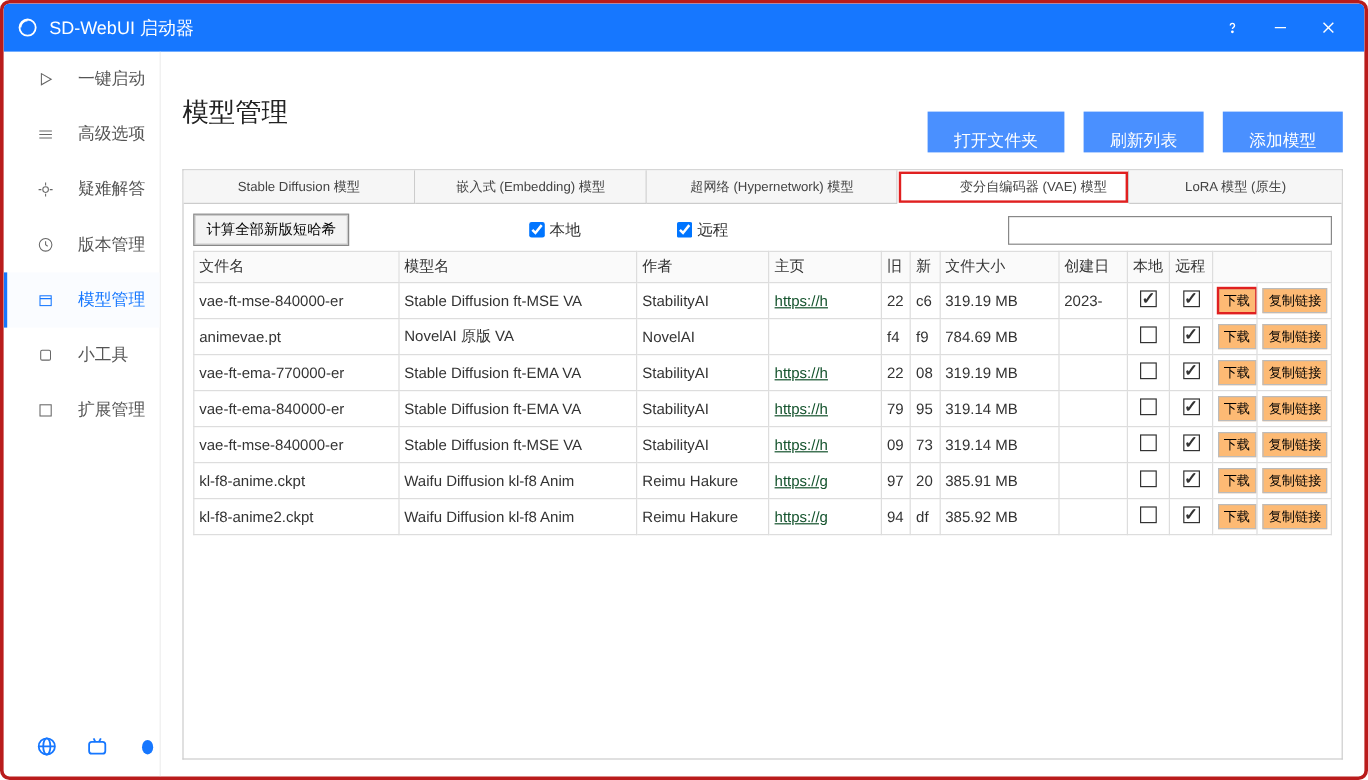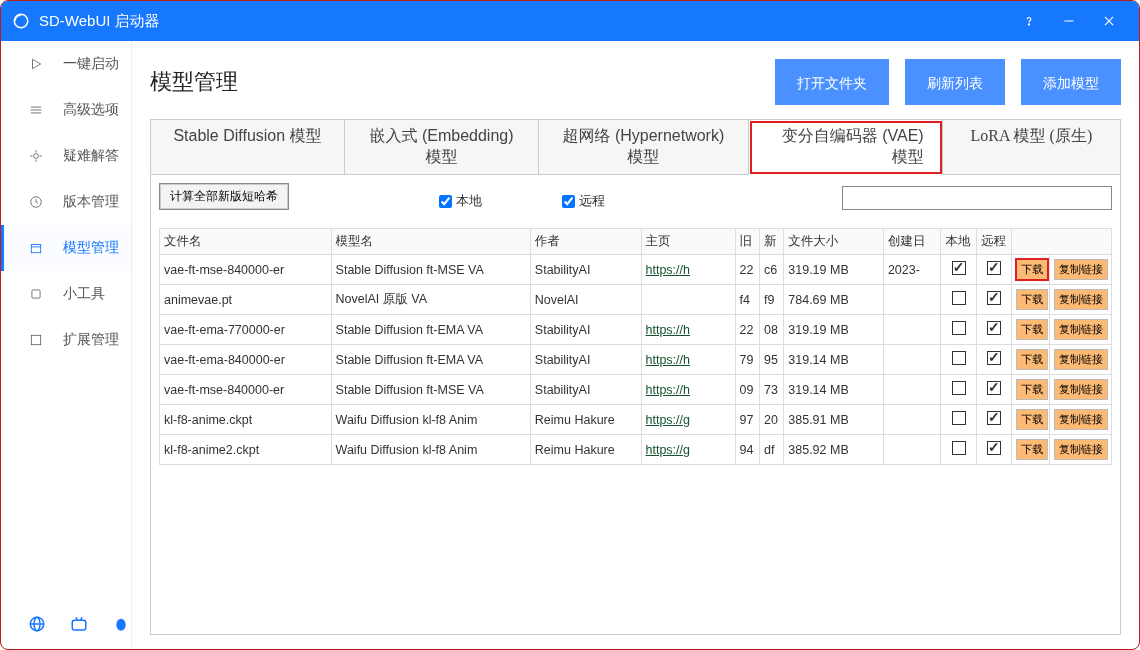--- a/index.html
+++ b/index.html
@@ -4,7 +4,7 @@
 <style>
   * { box-sizing: border-box; margin: 0; padding: 0; }
   body { font-family: "Microsoft YaHei", Arial, sans-serif; font-size: 13px; color: #333; background: #fff; width: 1140px; height: 650px; overflow: hidden; position: relative; }
-  .window { width: 1140px; height: 650px; border: 1px solid #b91c1c; border-radius: 8px; overflow: hidden; display: flex; flex-direction: column; }
+  .window { width: 1140px; height: 650px; border: 3px solid #b91c1c; border-radius: 8px; overflow: hidden; display: flex; flex-direction: column; }
   .titlebar { height: 40px; background: #1677ff; color: #fff; display: flex; align-items: center; padding: 0 10px; }
   .titlebar .app-icon { width: 20px; height: 20px; margin-right: 8px; display: flex; align-items: center; justify-content: center; }
   .titlebar .title { font-size: 15px; flex: 0 0 auto; }

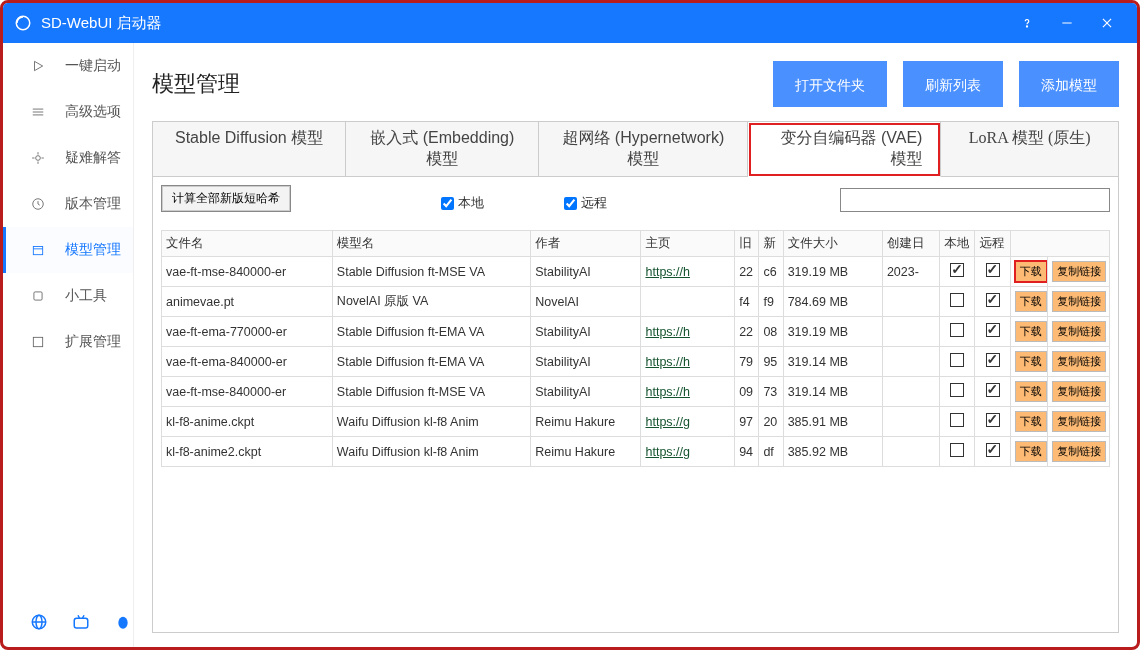--- a/index.html
+++ b/index.html
@@ -22,7 +22,7 @@
   .header-row { display: flex; align-items: center; margin-bottom: 14px; }
   .page-title { font-size: 22px; color: #222; font-weight: 400; }
   .header-row .hspacer { flex: 1 1 auto; }
-  .btn-primary { background: #4a90ff; color: #fff; border: none; padding: 16px 22px; height: 46px; font-size: 14px; margin-left: 16px; cursor: pointer; }
+  .btn-primary { background: #4a90ff; color: #fff; border: none; padding: 16px 22px; height: 34px; font-size: 14px; margin-left: 16px; cursor: pointer; margin-top: 32px; }
   .tabs { display: flex; border: 1px solid #ccc; border-bottom: none; }
   .tab { flex: 0 0 auto; padding: 6px 18px; border-right: 1px solid #ccc; border-bottom: 1px solid #ccc; background: #f6f6f6; cursor: pointer; font-size: 16px; color: #444; text-align:center; }
   .tab:last-child { border-right: none; font-family: Liberation Serif, serif; }

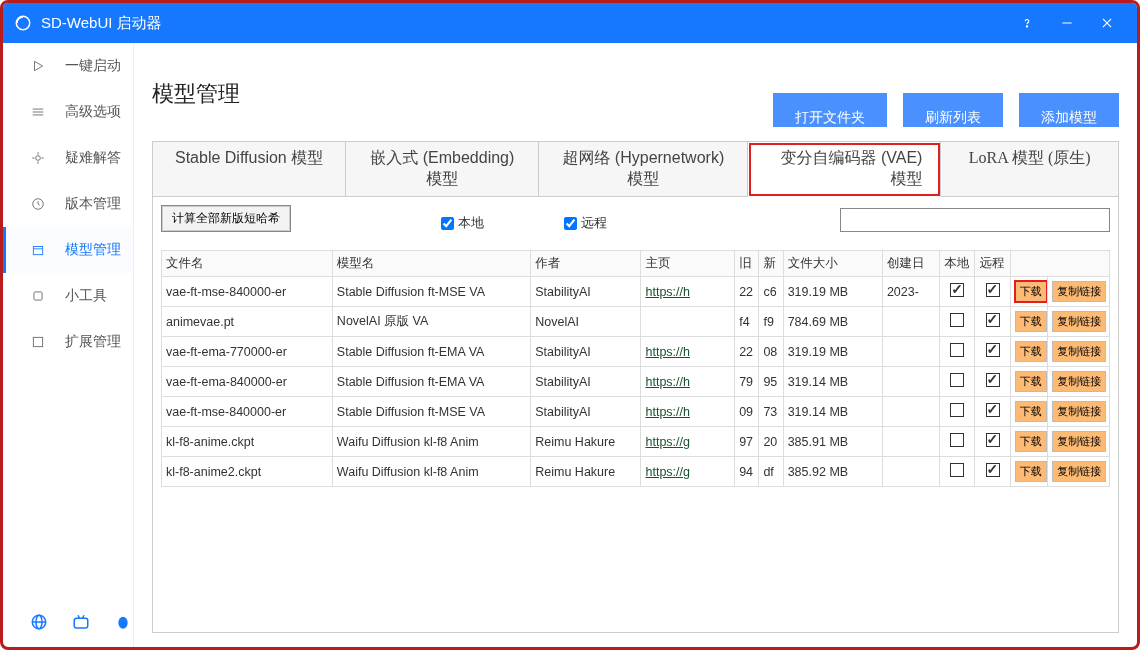--- a/index.html
+++ b/index.html
@@ -24,7 +24,7 @@
   .header-row .hspacer { flex: 1 1 auto; }
   .btn-primary { background: #4a90ff; color: #fff; border: none; padding: 16px 22px; height: 34px; font-size: 14px; margin-left: 16px; cursor: pointer; margin-top: 32px; }
   .tabs { display: flex; border: 1px solid #ccc; border-bottom: none; }
-  .tab { flex: 0 0 auto; padding: 6px 18px; border-right: 1px solid #ccc; border-bottom: 1px solid #ccc; background: #f6f6f6; cursor: pointer; font-size: 16px; color: #444; text-align:center; }
+  .tab { flex: 0 0 auto; padding: 6px 18px; border-right: 1px solid #ccc; border-bottom: 1px solid #ccc; background: #f6f6f6; cursor: pointer; font-size: 11px; color: #444; text-align:center; }
   .tab:last-child { border-right: none; font-family: Liberation Serif, serif; }
   .tab.active { background: #fff; border-bottom: 1px solid #fff; }
   .tab.highlight { outline: 2px solid #e02020; outline-offset: -3px; text-align: right; }

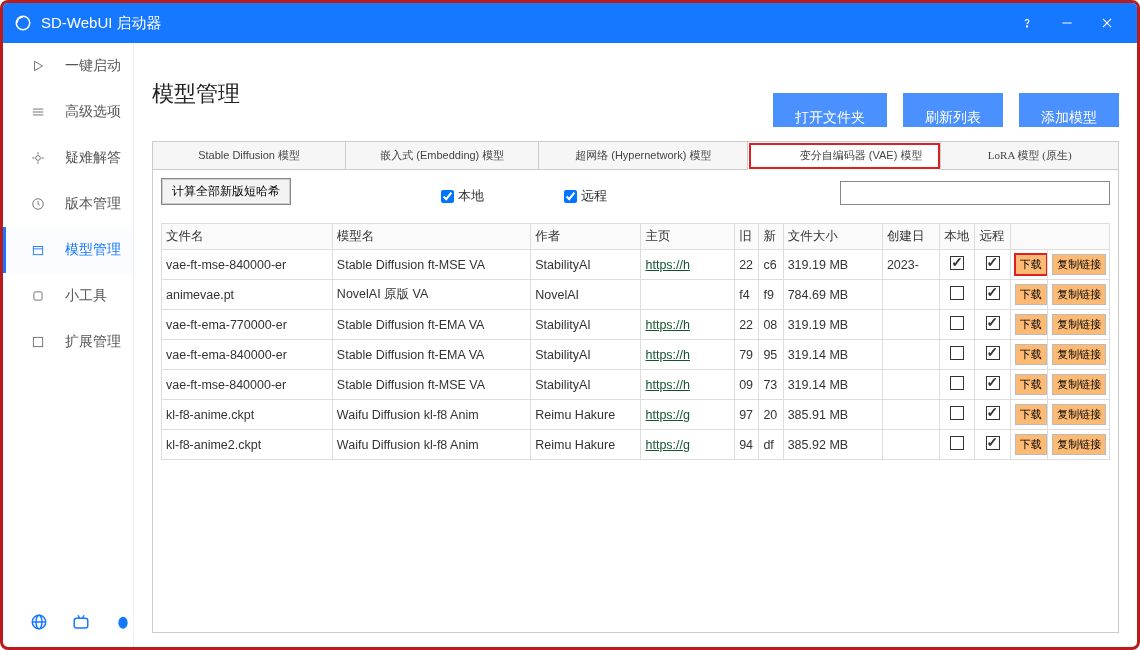--- a/index.html
+++ b/index.html
@@ -25,7 +25,7 @@
   .btn-primary { background: #4a90ff; color: #fff; border: none; padding: 16px 22px; height: 34px; font-size: 14px; margin-left: 16px; cursor: pointer; margin-top: 32px; }
   .tabs { display: flex; border: 1px solid #ccc; border-bottom: none; }
   .tab { flex: 0 0 auto; padding: 6px 18px; border-right: 1px solid #ccc; border-bottom: 1px solid #ccc; background: #f6f6f6; cursor: pointer; font-size: 11px; color: #444; text-align:center; }
-  .tab:last-child { border-right: none; font-family: Liberation Serif, serif; }
+  .tab:last-child { border-right: none; }
   .tab.active { background: #fff; border-bottom: 1px solid #fff; }
   .tab.highlight { outline: 2px solid #e02020; outline-offset: -3px; text-align: right; }
   .panel { border: 1px solid #ccc; border-top: none; flex: 1 1 auto; padding: 8px; display: flex; flex-direction: column; overflow: hidden; }

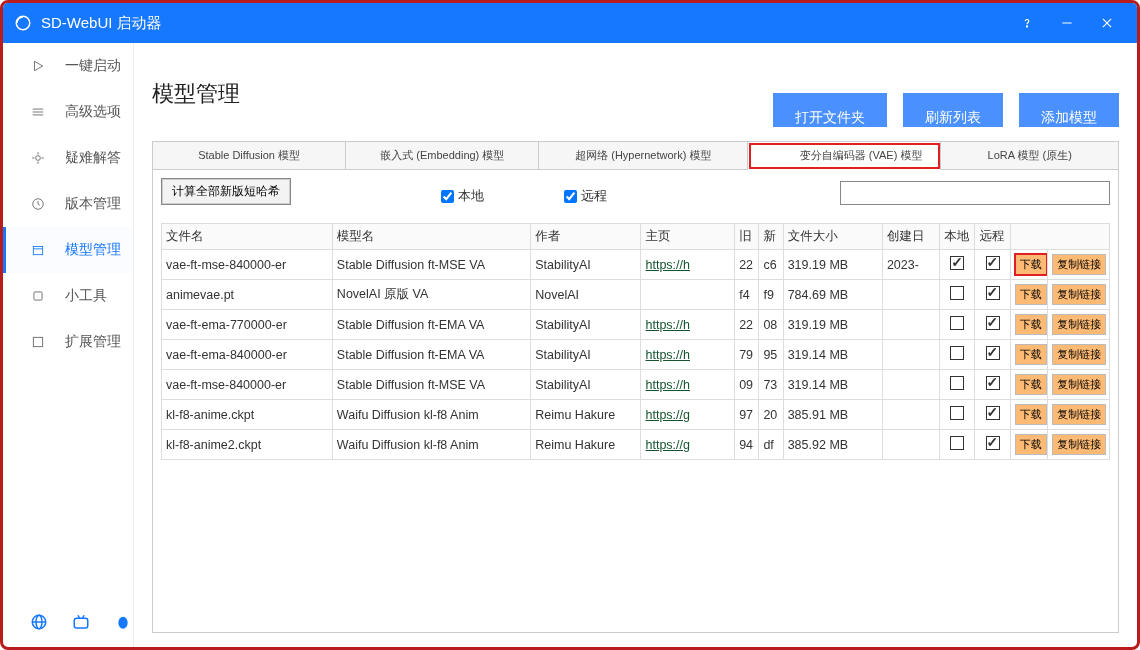--- a/index.html
+++ b/index.html
@@ -29,7 +29,7 @@
   .tab.active { background: #fff; border-bottom: 1px solid #fff; }
   .tab.highlight { outline: 2px solid #e02020; outline-offset: -3px; text-align: right; }
   .panel { border: 1px solid #ccc; border-top: none; flex: 1 1 auto; padding: 8px; display: flex; flex-direction: column; overflow: hidden; }
-  .toolbar-row { display: flex; align-items: flex-end; gap: 10px; margin-bottom: 18px; }
+  .toolbar-row { display: flex; align-items: center; gap: 10px; margin-bottom: 4px; }
   .hash-btn { border: 1px solid #888; background: #f3f3f3; padding: 4px 10px; font-size: 12px; cursor: pointer; box-shadow: inset 0 0 0 1px #ccc; }
   .chk-wrap { display: flex; align-items: center; gap: 4px; font-size: 13px; margin-left: 140px; }
   .chk-wrap2 { display: flex; align-items: center; gap: 4px; font-size: 13px; margin-left: 70px; }

